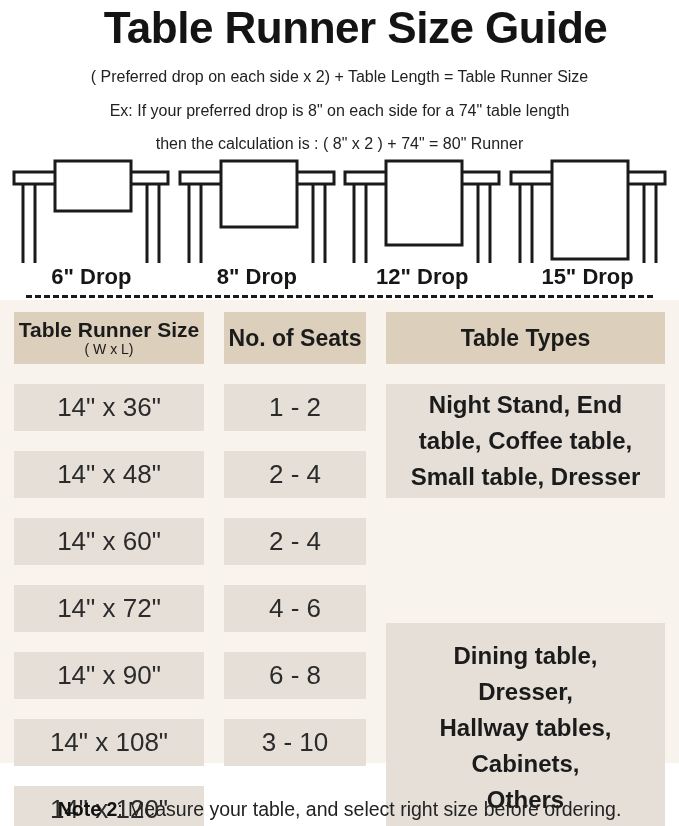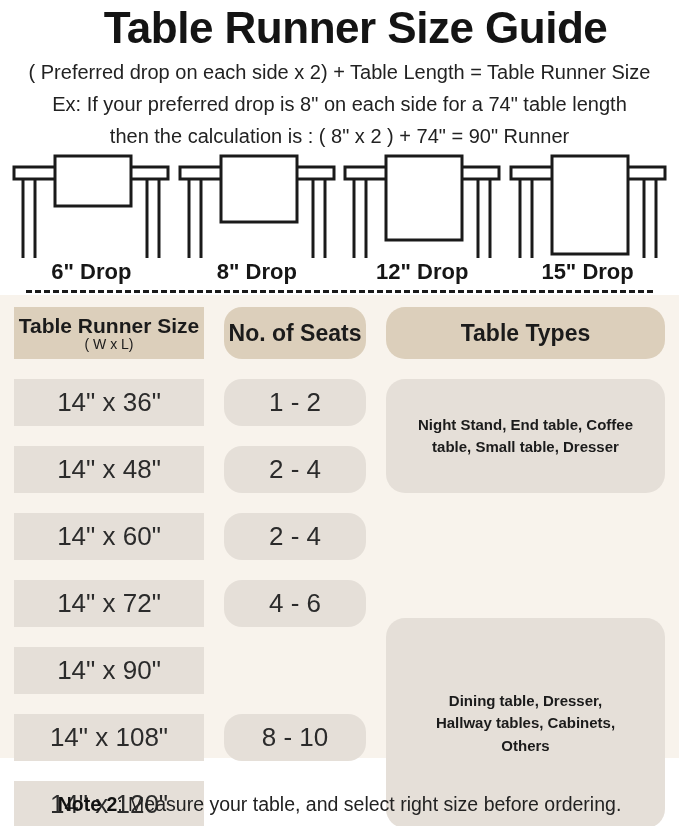--- a/index.html
+++ b/index.html
@@ -13,7 +13,7 @@
   
   .header { text-align:center; padding-top:2px; }
   .title { font-size:44px; font-weight:bold; letter-spacing:-0.5px; margin:0; line-height:1.18; color:#141414;padding-left:32px; }
-  .intro-line { font-size:20px; margin:5px 0 0; line-height:1.35; color:#222; }
+  .intro-line { font-size:16px; margin:12px 0 0; line-height:1.35; color:#222; }
 
   
   .illustrations { display:flex; justify-content:space-evenly; align-items:flex-end; padding:2px 6px 0; }

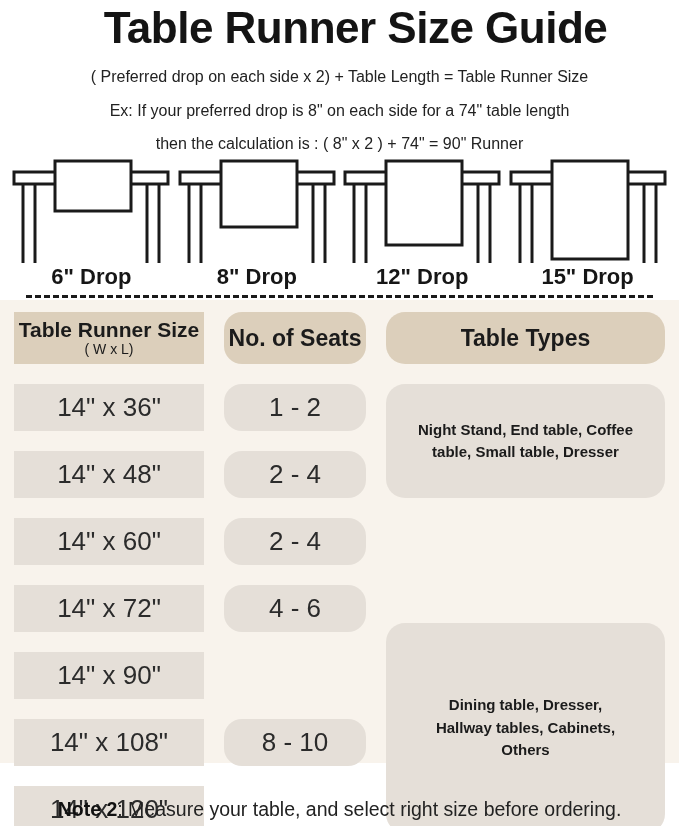--- a/index.html
+++ b/index.html
@@ -58,7 +58,7 @@
   <h1 class="title">Table Runner Size Guide</h1>
   <p class="intro-line">( Preferred drop on each side x 2) + Table Length = Table Runner Size</p>
   <p class="intro-line">Ex: If your preferred drop is 8" on each side for a 74" table length</p>
-  <p class="intro-line">then the calculation is : ( 8" x 2 ) + 74" = 90" Runner</p>
+  <p class="intro-line">then the calculation is : ( 8" x 2 ) + 74" = 80" Runner</p>
 </div>
 
 <div class="illustrations">

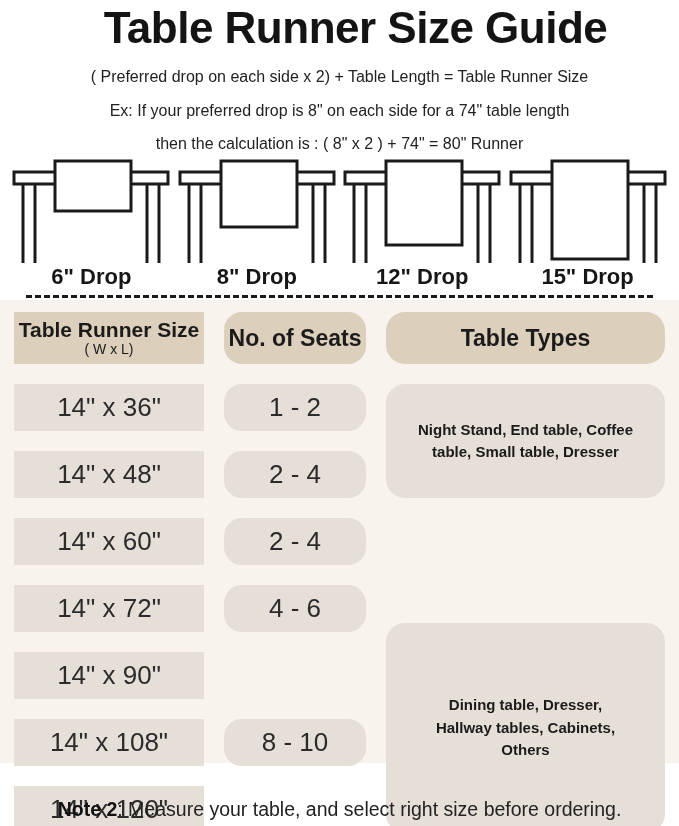--- a/index.html
+++ b/index.html
@@ -41,7 +41,7 @@
   .types-cell { background:#e5dfd8; font-weight:bold; font-size:15px; line-height:1.5; padding:4px 8px; color:#1b1b1b; }
   .types-cell .wrap-a { max-width:232px; }
   .types-cell .wrap-c { max-width:190px; }
-  .c1 { grid-column:1; } .c2 { grid-column:2;border-radius:18px; } .c3 { grid-column:3;border-radius:19px; }
+  .c1 { grid-column:1; } .c2 { grid-column:2; } .c3 { grid-column:3;border-radius:19px; }
   .gr1 { grid-row:1; } .gr2 { grid-row:2; } .gr3 { grid-row:3; } .gr4 { grid-row:4; }
   .gr5 { grid-row:5; } .gr6 { grid-row:6; } .gr7 { grid-row:7; } .gr8 { grid-row:8; }
   .span2 { grid-row:2 / span 2; }

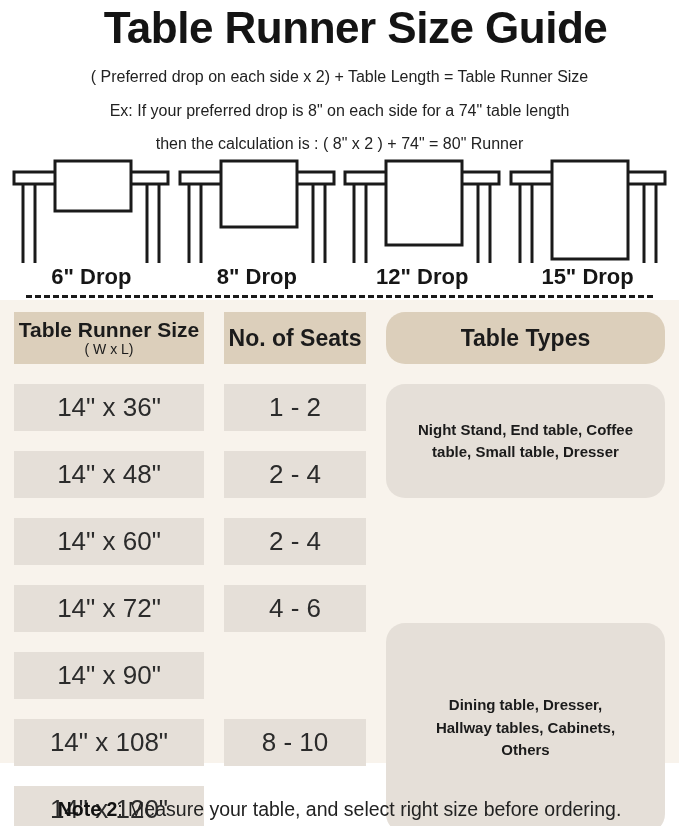--- a/index.html
+++ b/index.html
@@ -41,7 +41,7 @@
   .types-cell { background:#e5dfd8; font-weight:bold; font-size:15px; line-height:1.5; padding:4px 8px; color:#1b1b1b; }
   .types-cell .wrap-a { max-width:232px; }
   .types-cell .wrap-c { max-width:190px; }
-  .c1 { grid-column:1; } .c2 { grid-column:2; } .c3 { grid-column:3;border-radius:19px; }
+  .c1 { grid-column:1; } .c2 { grid-column:2; } .c3 { grid-column:3; }
   .gr1 { grid-row:1; } .gr2 { grid-row:2; } .gr3 { grid-row:3; } .gr4 { grid-row:4; }
   .gr5 { grid-row:5; } .gr6 { grid-row:6; } .gr7 { grid-row:7; } .gr8 { grid-row:8; }
   .span2 { grid-row:2 / span 2; }

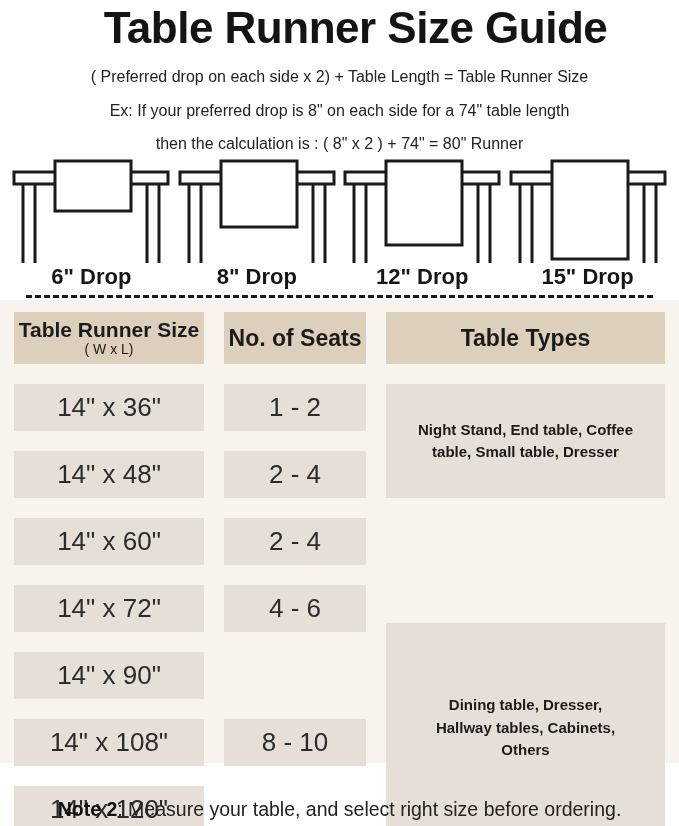--- a/index.html
+++ b/index.html
@@ -38,7 +38,7 @@
   .hdr-size-sub { font-size:14px; font-weight:normal; }
   .hdr-seats, .hdr-types { font-size:23px; }
   .data-cell { background:#e5dfd8; font-size:26px; color:#2b2b2b; }
-  .types-cell { background:#e5dfd8; font-weight:bold; font-size:15px; line-height:1.5; padding:4px 8px; color:#1b1b1b; }
+  .types-cell { background:#e5dfd8; font-weight:bold; font-size:24px; line-height:1.5; padding:4px 8px; color:#1b1b1b; }
   .types-cell .wrap-a { max-width:232px; }
   .types-cell .wrap-c { max-width:190px; }
   .c1 { grid-column:1; } .c2 { grid-column:2; } .c3 { grid-column:3; }

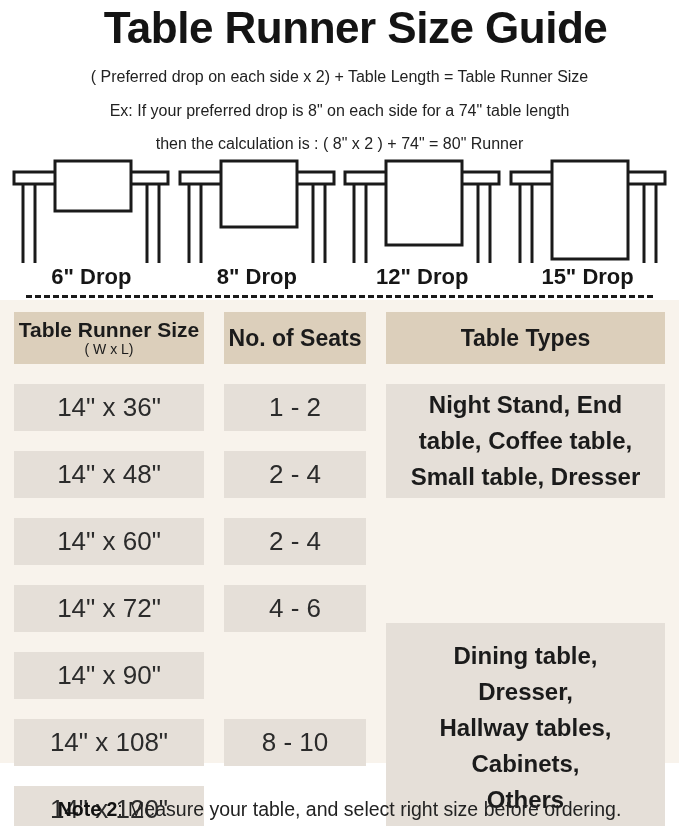--- a/index.html
+++ b/index.html
@@ -137,6 +137,7 @@
     <div class="cell data-cell c2 gr3">2 - 4</div>
     <div class="cell data-cell c2 gr4">2 - 4</div>
     <div class="cell data-cell c2 gr5">4 - 6</div>
+    <div class="cell data-cell c2 gr6">6 - 8</div>
     <div class="cell data-cell c2 gr7">8 - 10</div>
 
     <div class="cell types-cell c3 span2">

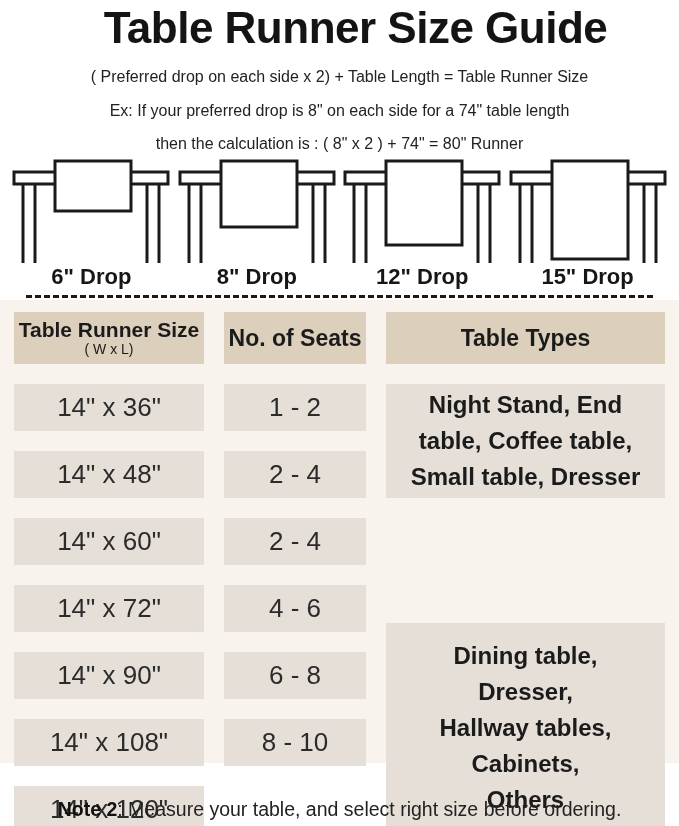--- a/index.html
+++ b/index.html
@@ -138,7 +138,7 @@
     <div class="cell data-cell c2 gr4">2 - 4</div>
     <div class="cell data-cell c2 gr5">4 - 6</div>
     <div class="cell data-cell c2 gr6">6 - 8</div>
-    <div class="cell data-cell c2 gr7">8 - 10</div>
+    <div class="cell data-cell c2 gr7">3 - 10</div>
 
     <div class="cell types-cell c3 span2">
       <span class="wrap-a">Night Stand, End table, Coffee table, Small table, Dresser</span>

